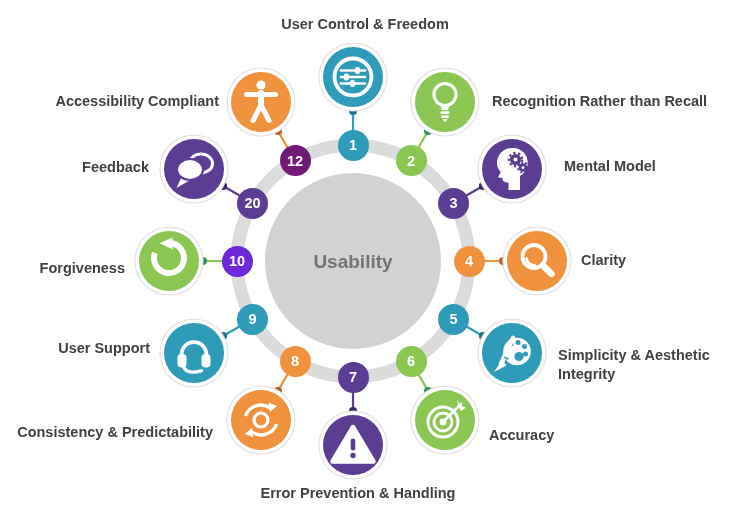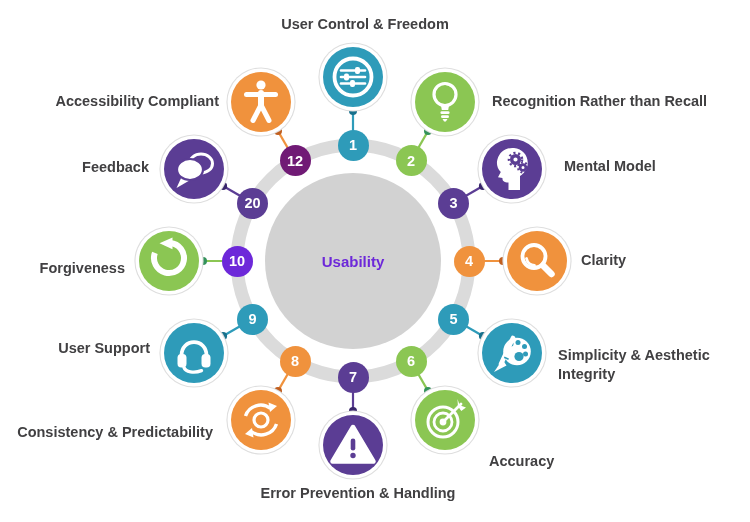--- a/index.html
+++ b/index.html
@@ -9,8 +9,8 @@
   }
   .base-svg{position:absolute;left:0;top:0;}
   .hub-label{
-    position:absolute;text-align:center;font-weight:bold;font-size:15px;line-height:25px;
-    color:#6d28d9;transform:translate(-50%,-50%);
+    position:absolute;text-align:center;font-weight:bold;font-size:19px;line-height:25px;
+    color:#737373;transform:translate(-50%,-50%);
   }
   .icon-circle{
     position:absolute;width:60px;height:60px;border-radius:50%;

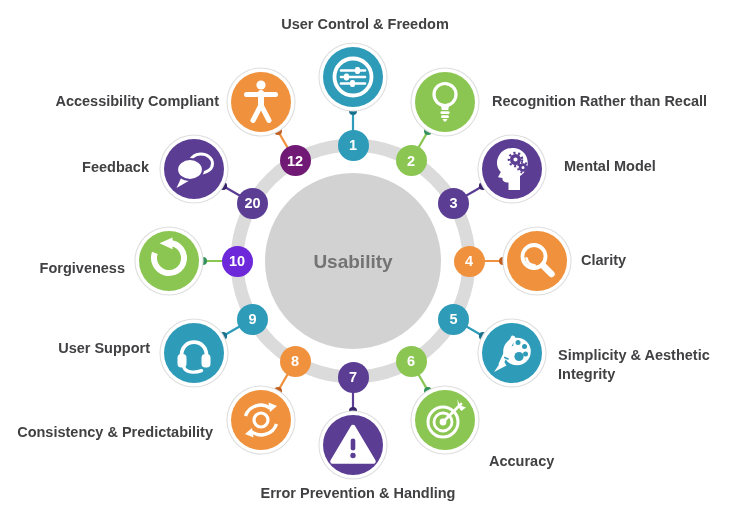--- a/index.html
+++ b/index.html
@@ -146,7 +146,7 @@
         </svg>
       </div>
       <div class="badge" style="left: 395.5px; top: 345.959px; background: rgb(139, 198, 83);">6</div>
-      <div class="node-label anchor-left" style="left: 489px; top: 461px; text-align: right;">Accuracy</div>
+      <div class="node-label anchor-left" style="left: 489px; top: 435px; text-align: right;">Accuracy</div>
       <div class="icon-circle" style="left: 323px; top: 415px; background: rgb(91, 61, 148);">
         <svg width="60" height="60" viewBox="0 0 60 60">
           <path d="M30 12 L50.5 46.5 H9.5 Z" fill="#fff" stroke="#fff" stroke-width="4.5" stroke-linejoin="round"></path>

